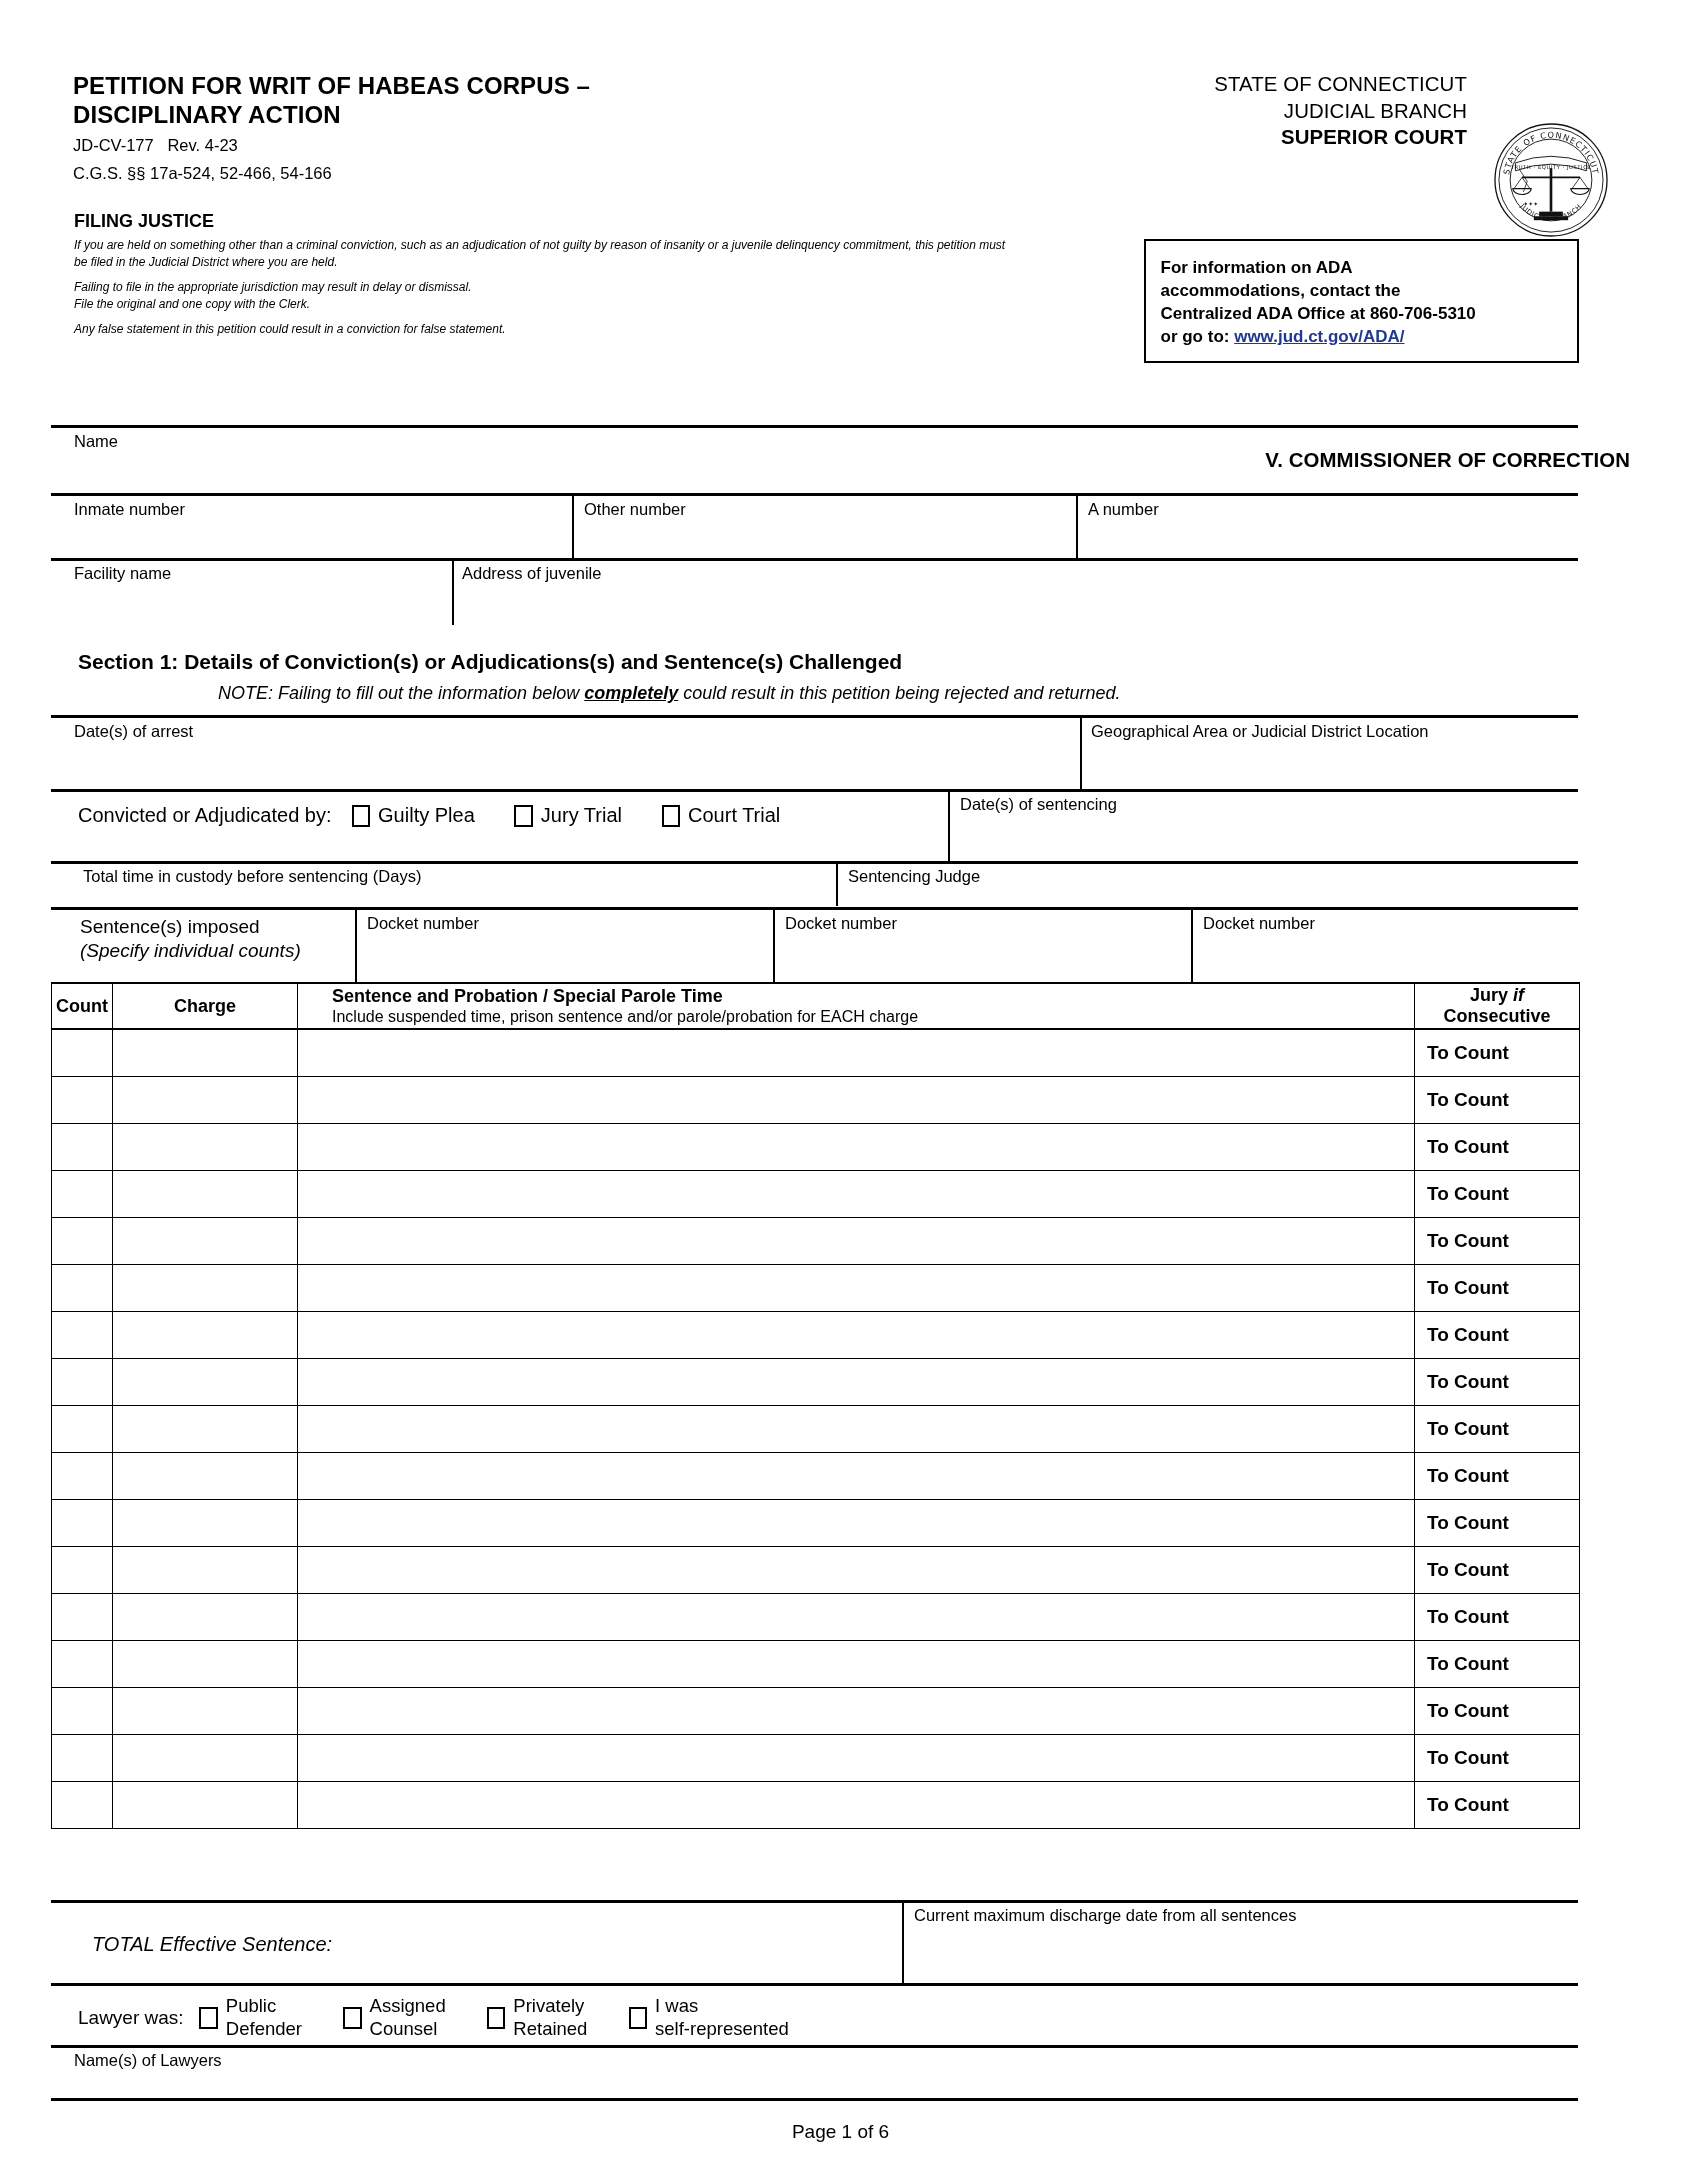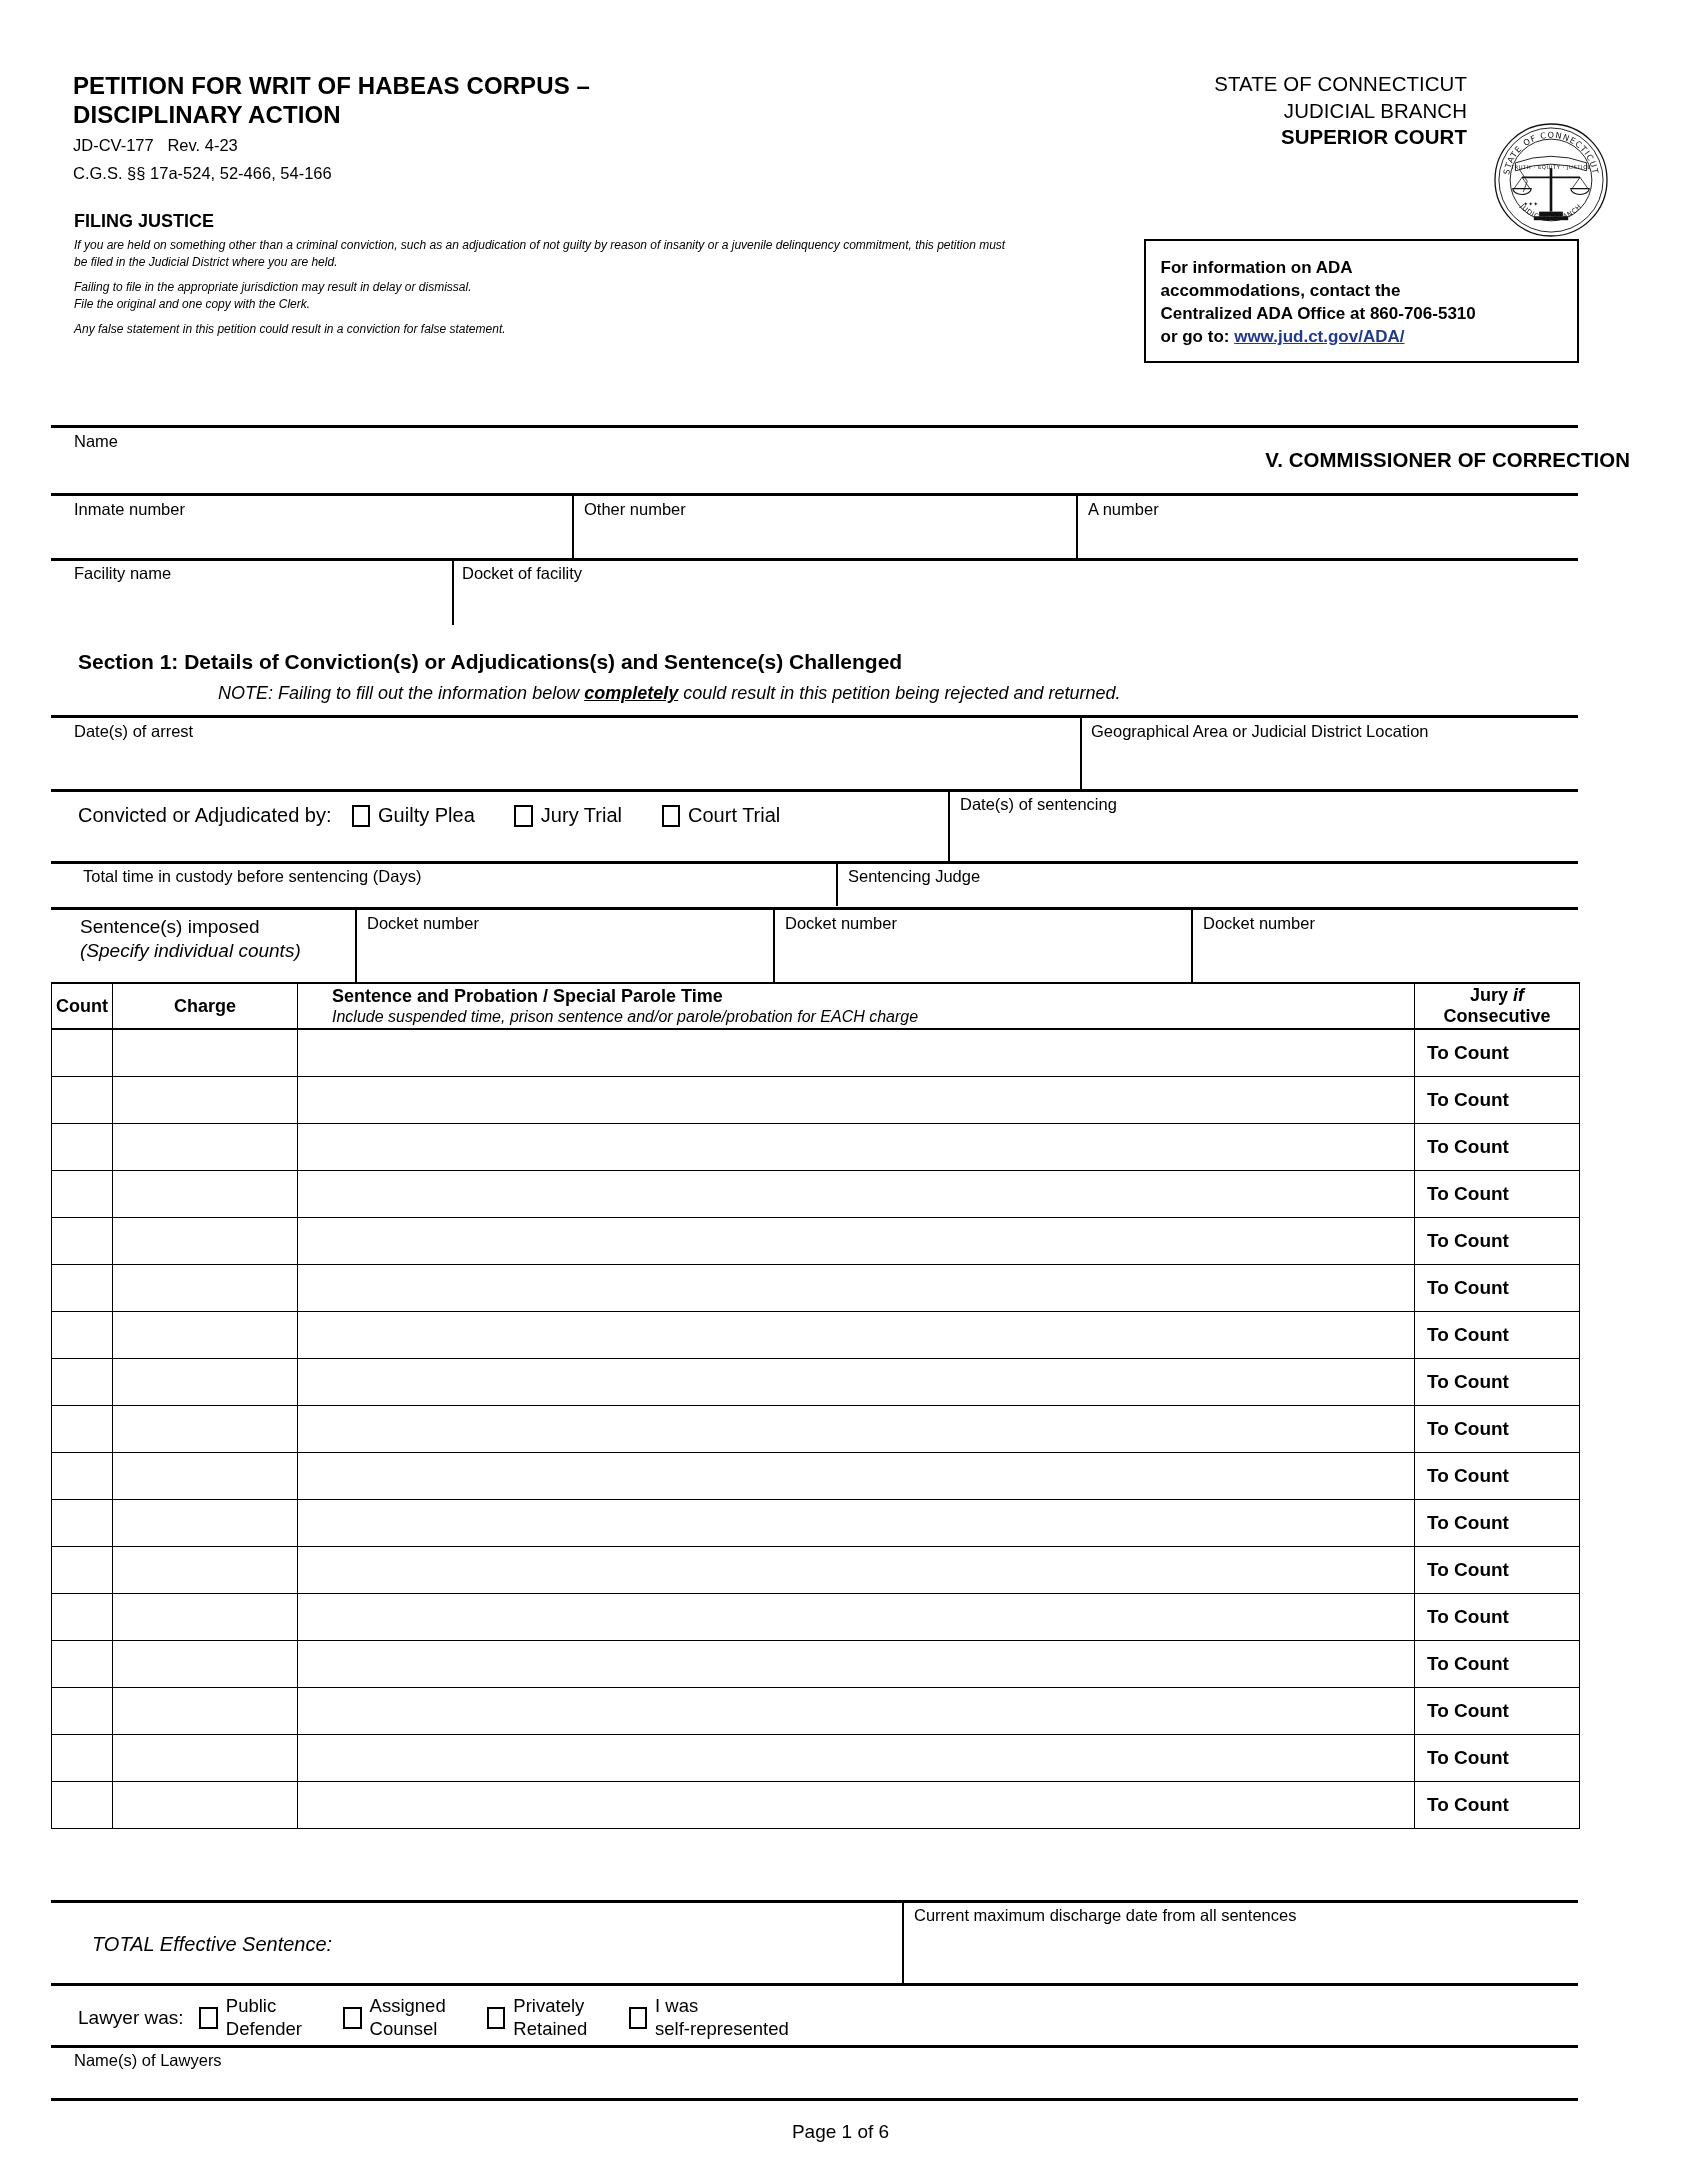--- a/index.html
+++ b/index.html
@@ -372,7 +372,7 @@
 
     <div class="hrule" style="top:558px;"></div>
     <div class="fieldlabel" style="left:74px; top:564px;">Facility name</div>
-    <div class="fieldlabel" style="left:462px; top:564px;">Docket of facility</div>
+    <div class="fieldlabel" style="left:462px; top:564px;">Address of juvenile</div>
     <div class="vrule" style="left:452px; top:559px; height:66px;"></div>
     <div style="position:absolute; left:74px; top:584px; width:369px; height:38px;"></div>
     <div style="position:absolute; left:462px; top:584px; width:1108px; height:38px;"></div>

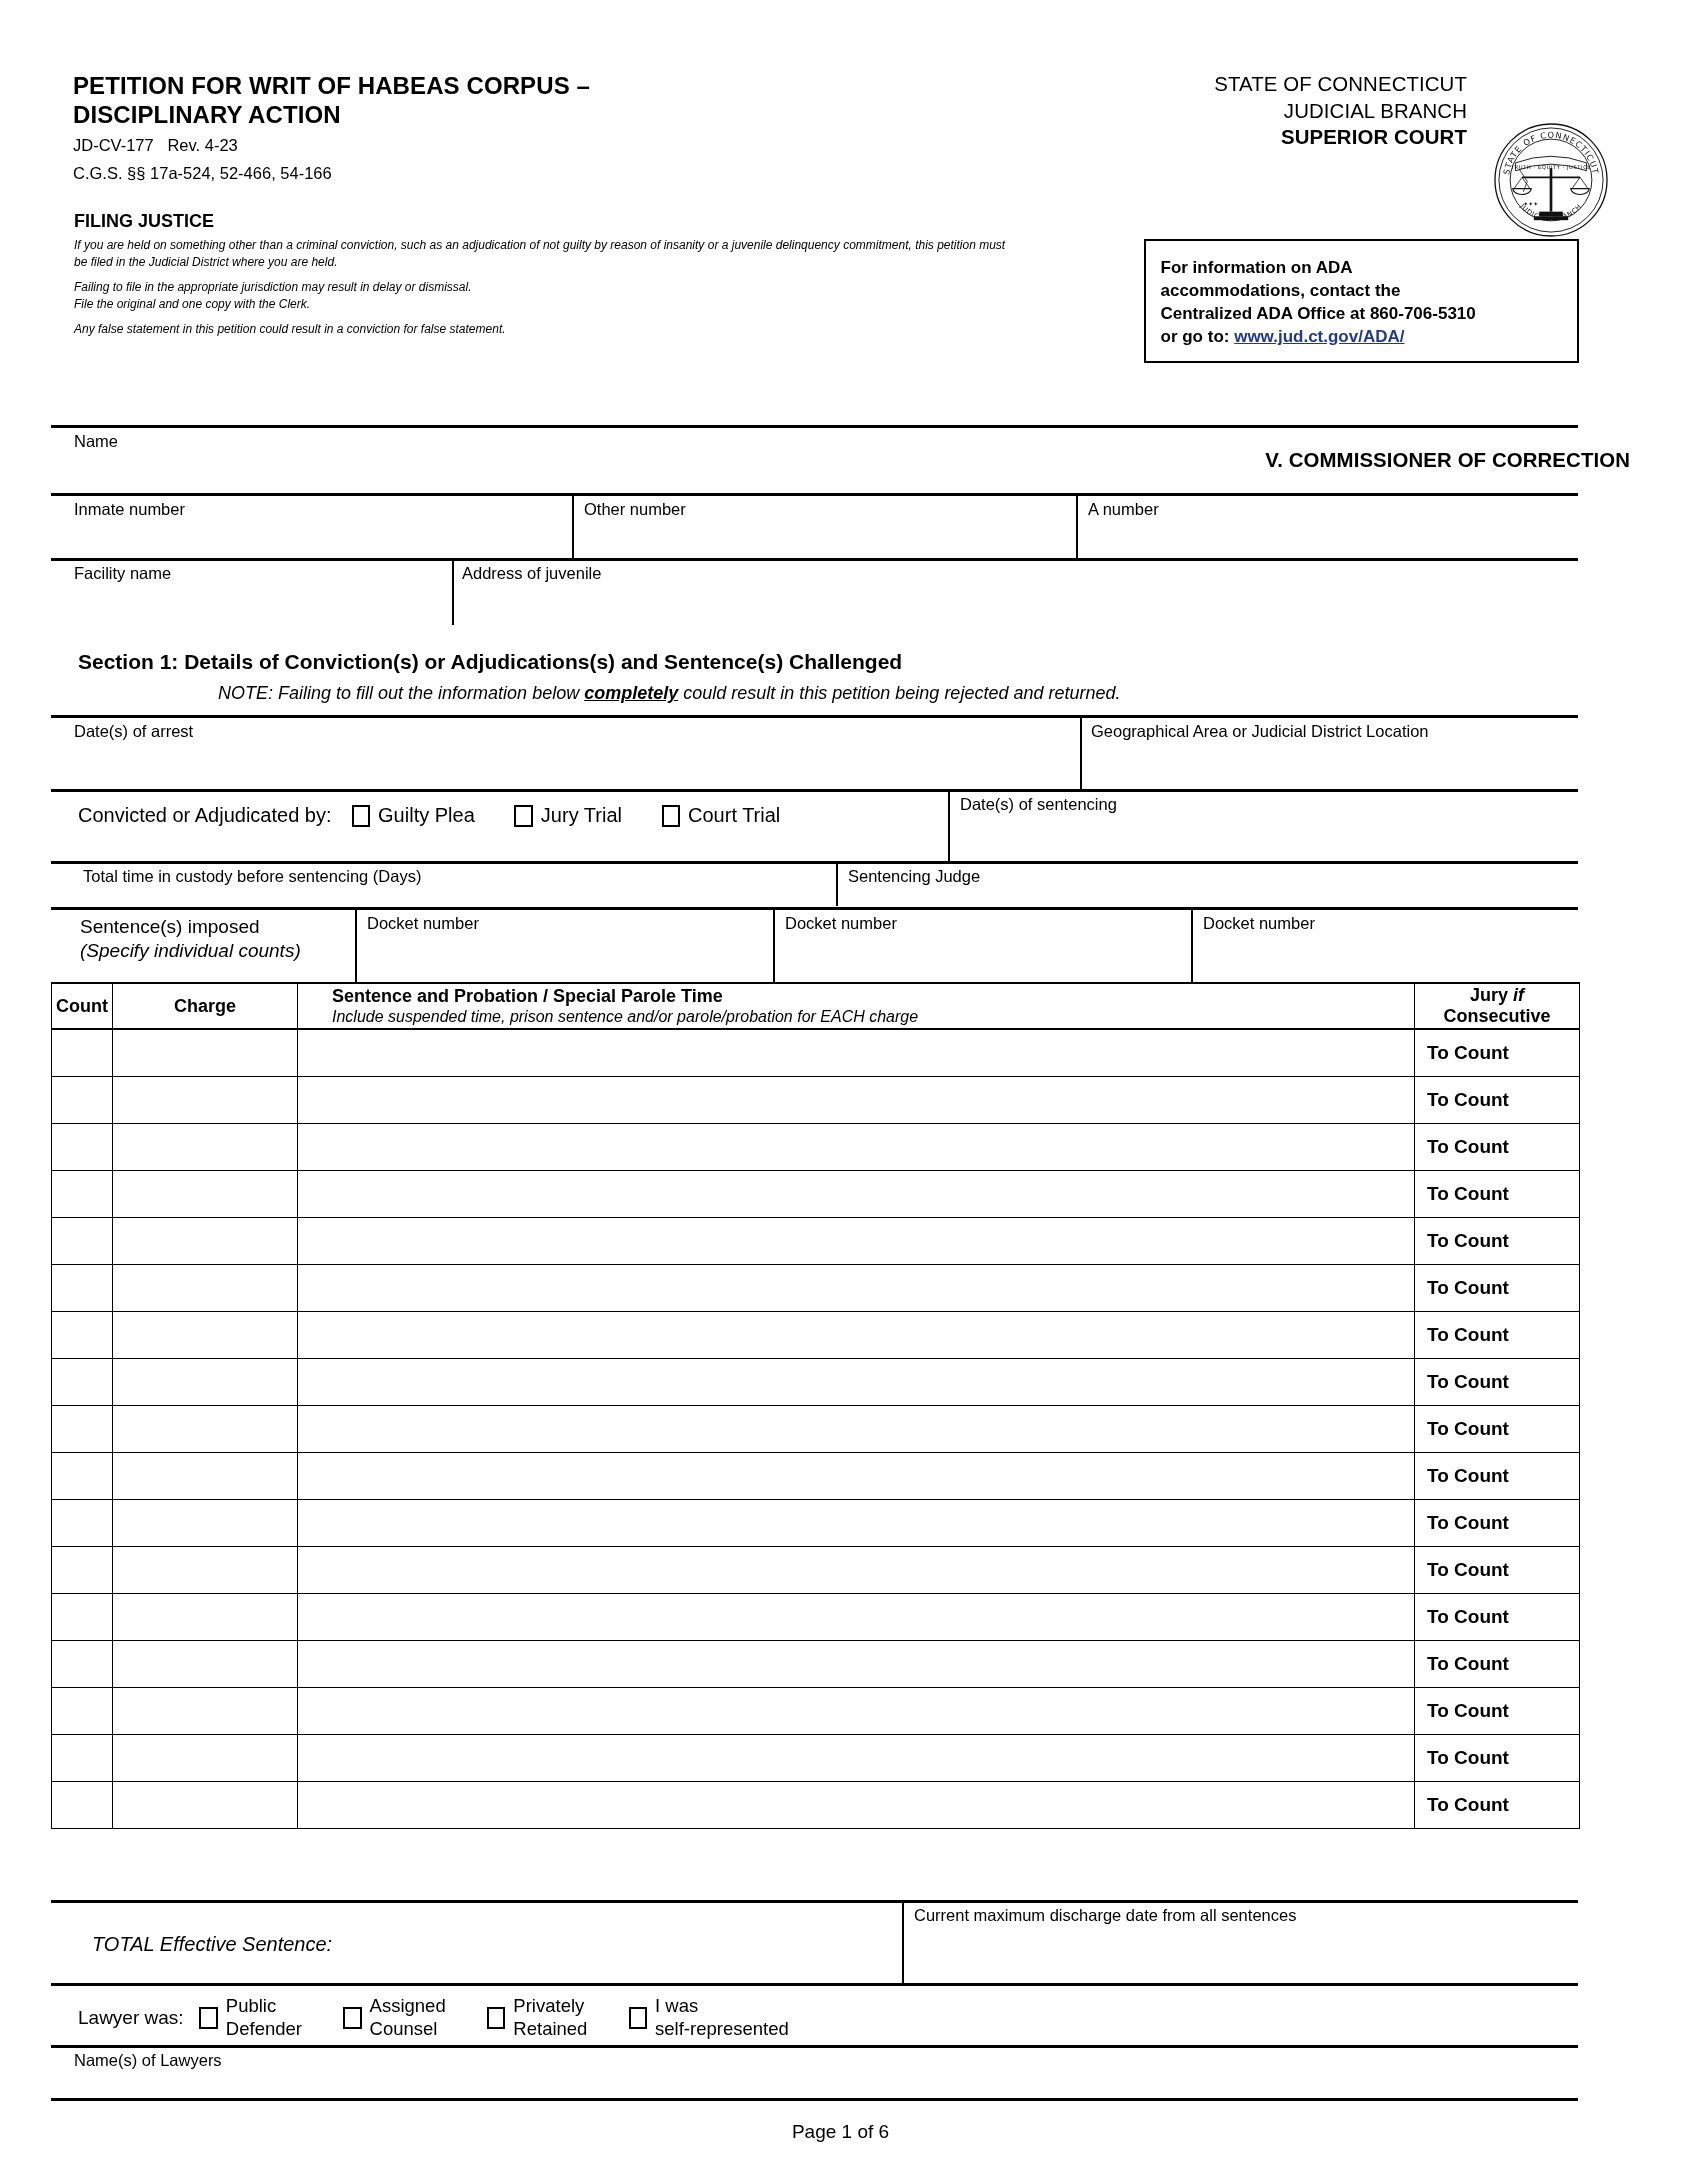--- a/index.html
+++ b/index.html
@@ -220,7 +220,6 @@
     display: block;
     font-size: 16px;
     font-weight: normal;
-    font-style: italic;
     margin-top: 1.3px;
   }
   .ctable thead th .it { font-style: italic; }

